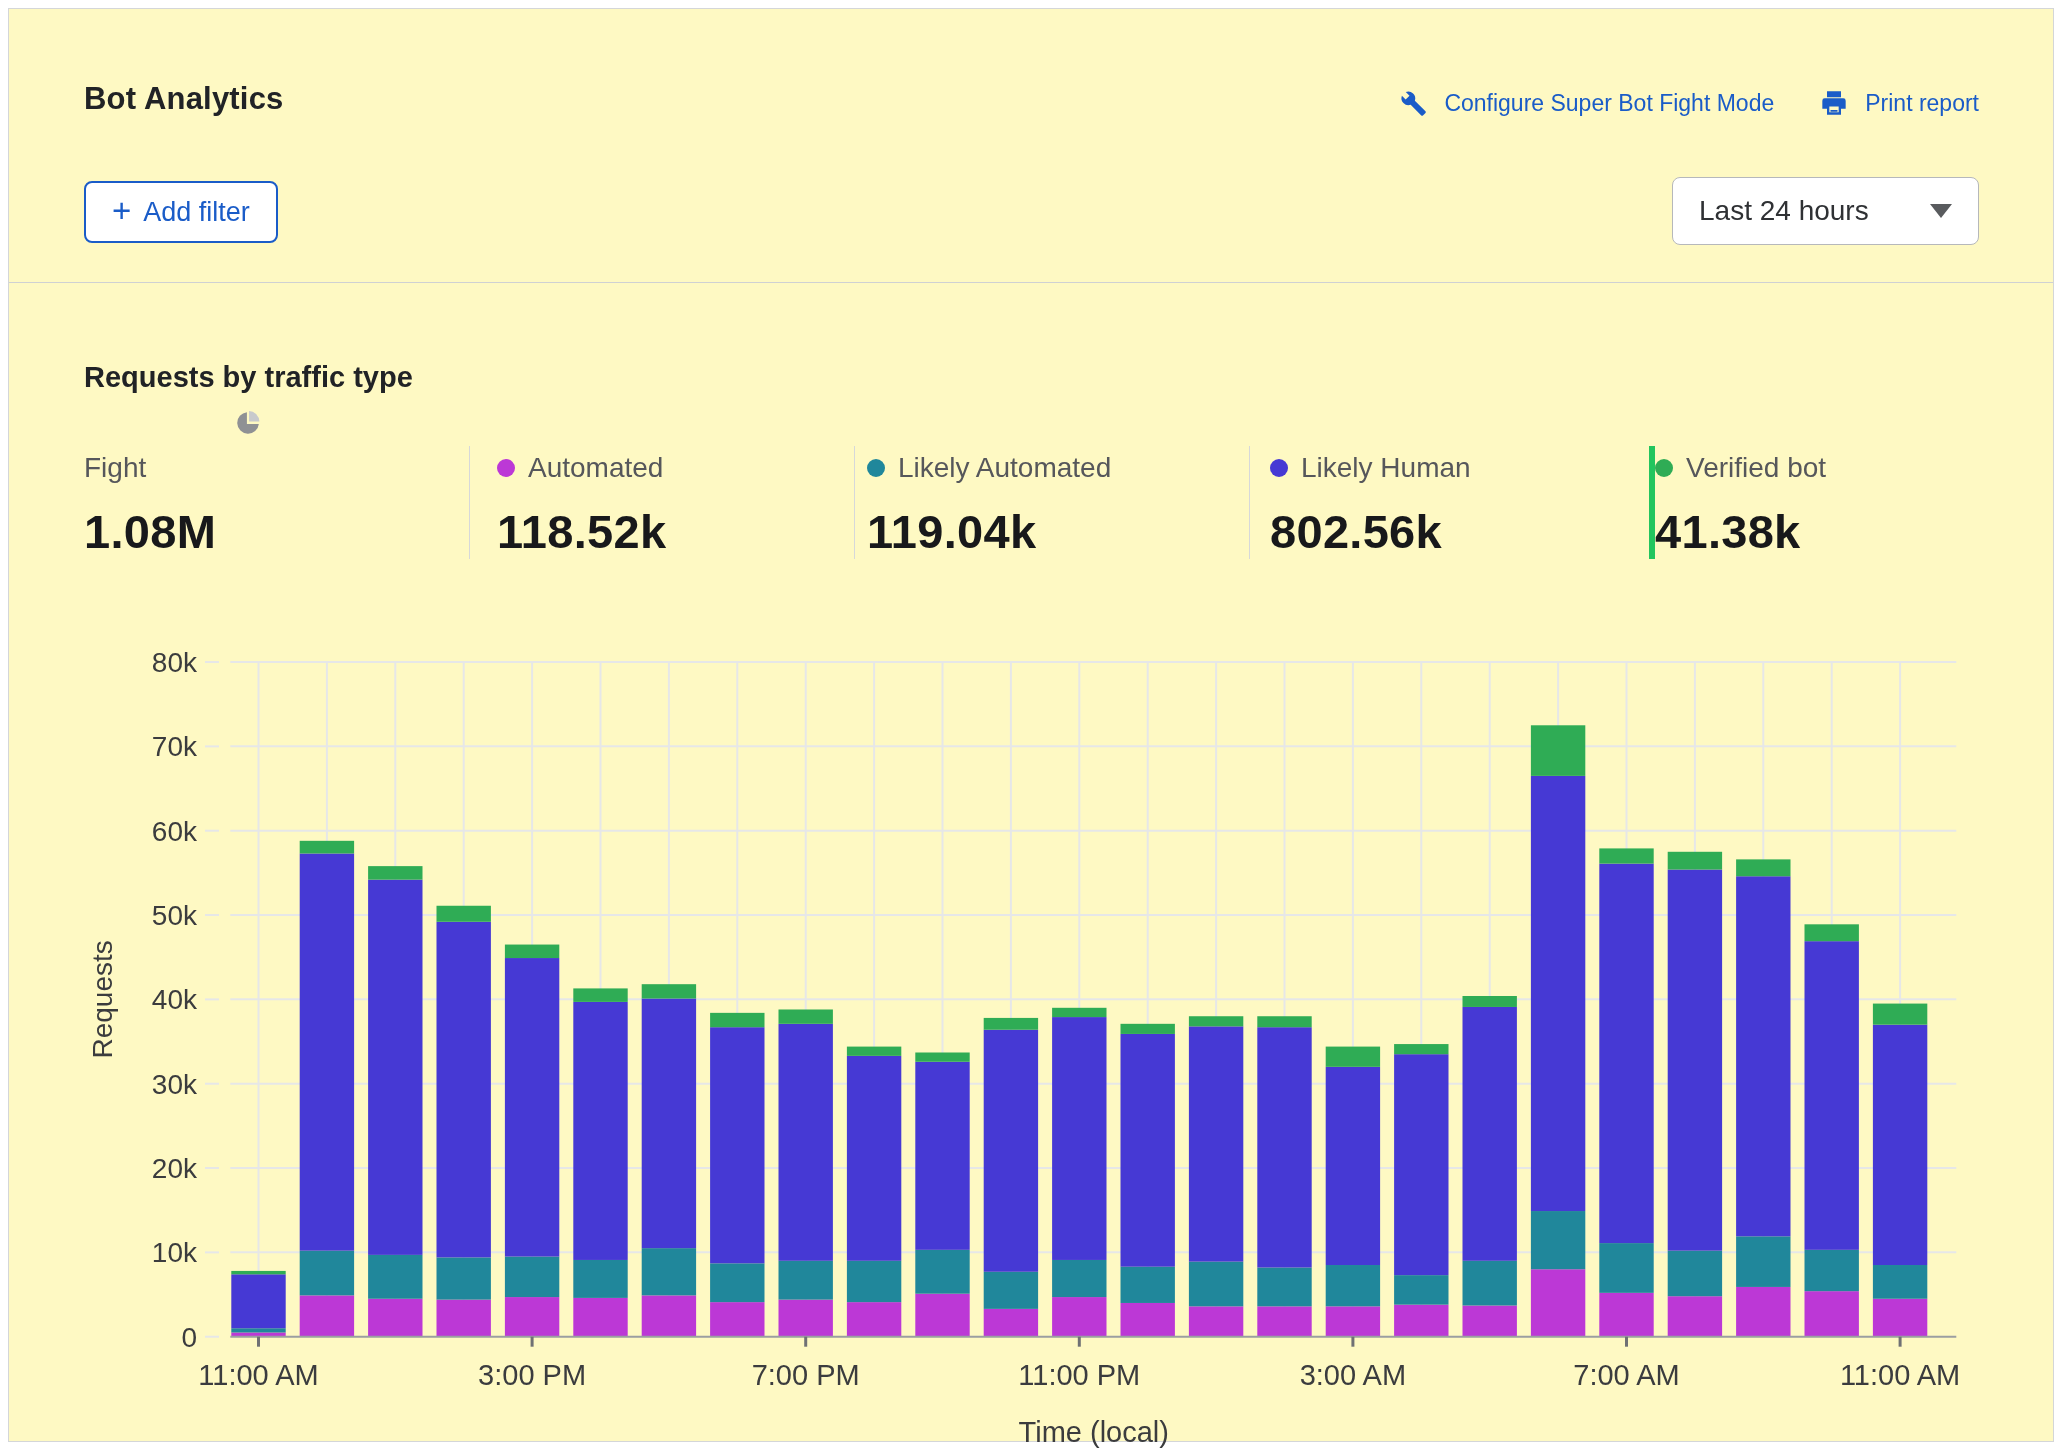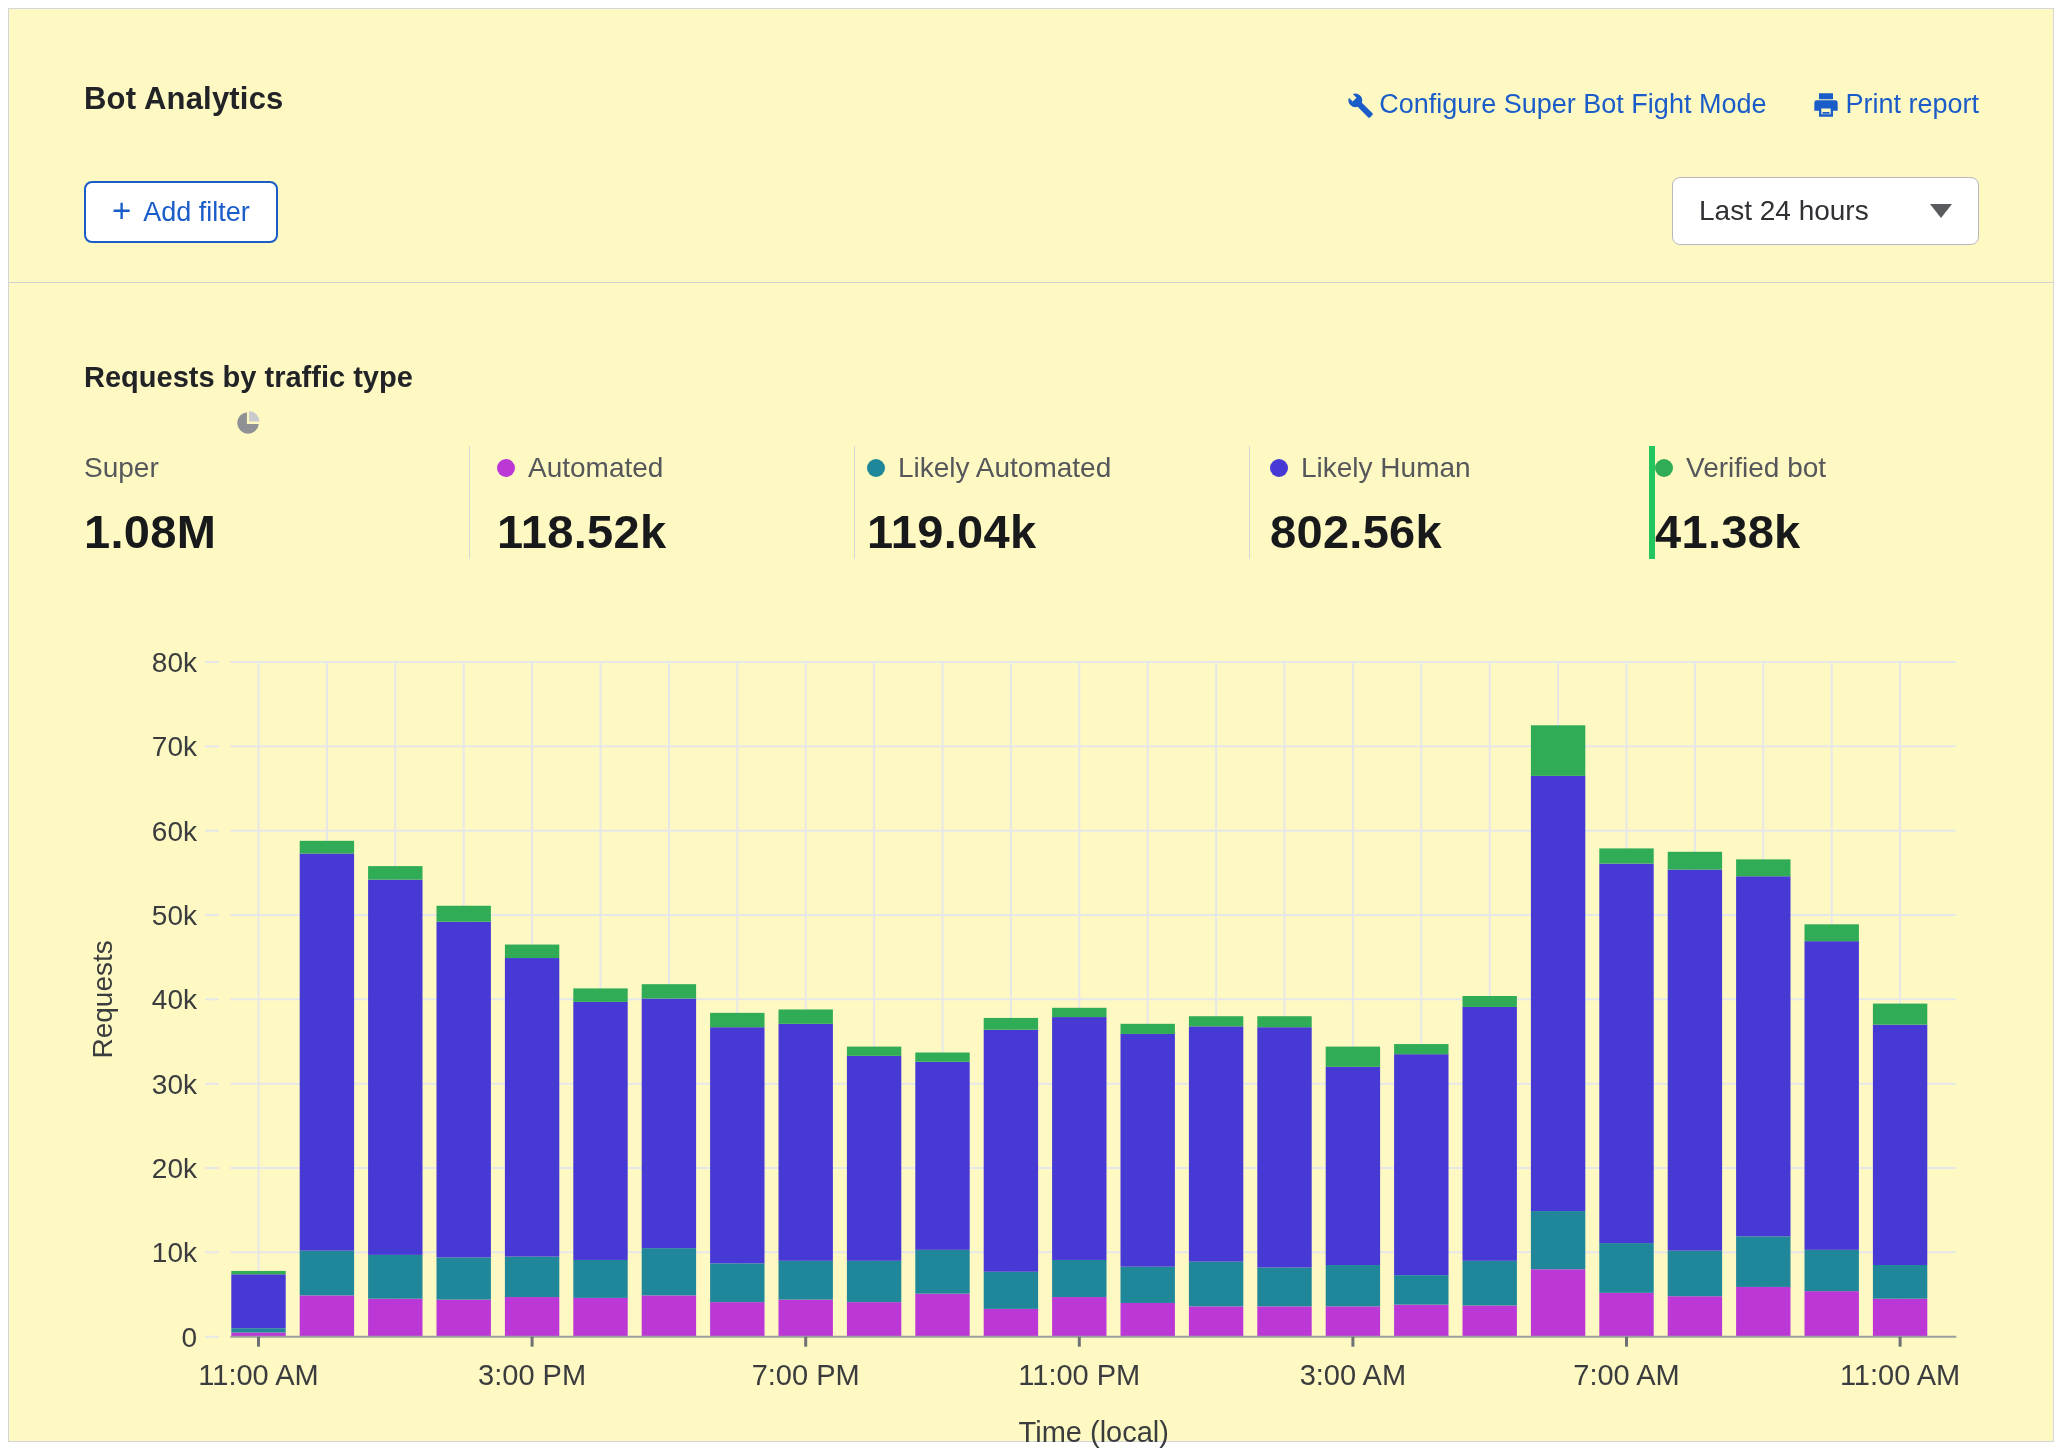--- a/index.html
+++ b/index.html
@@ -19,7 +19,7 @@
     position:absolute;right:74px;top:80px;display:flex;align-items:center;gap:46px;
   }
   .link{
-    display:flex;align-items:center;gap:5px;font-size:27px;color:#1a5cc8;cursor:pointer;white-space:nowrap;
+    display:flex;align-items:center;gap:17px;font-size:23px;color:#1a5cc8;cursor:pointer;white-space:nowrap;
   }
   .link svg{display:block;}
   .btn-add-filter{

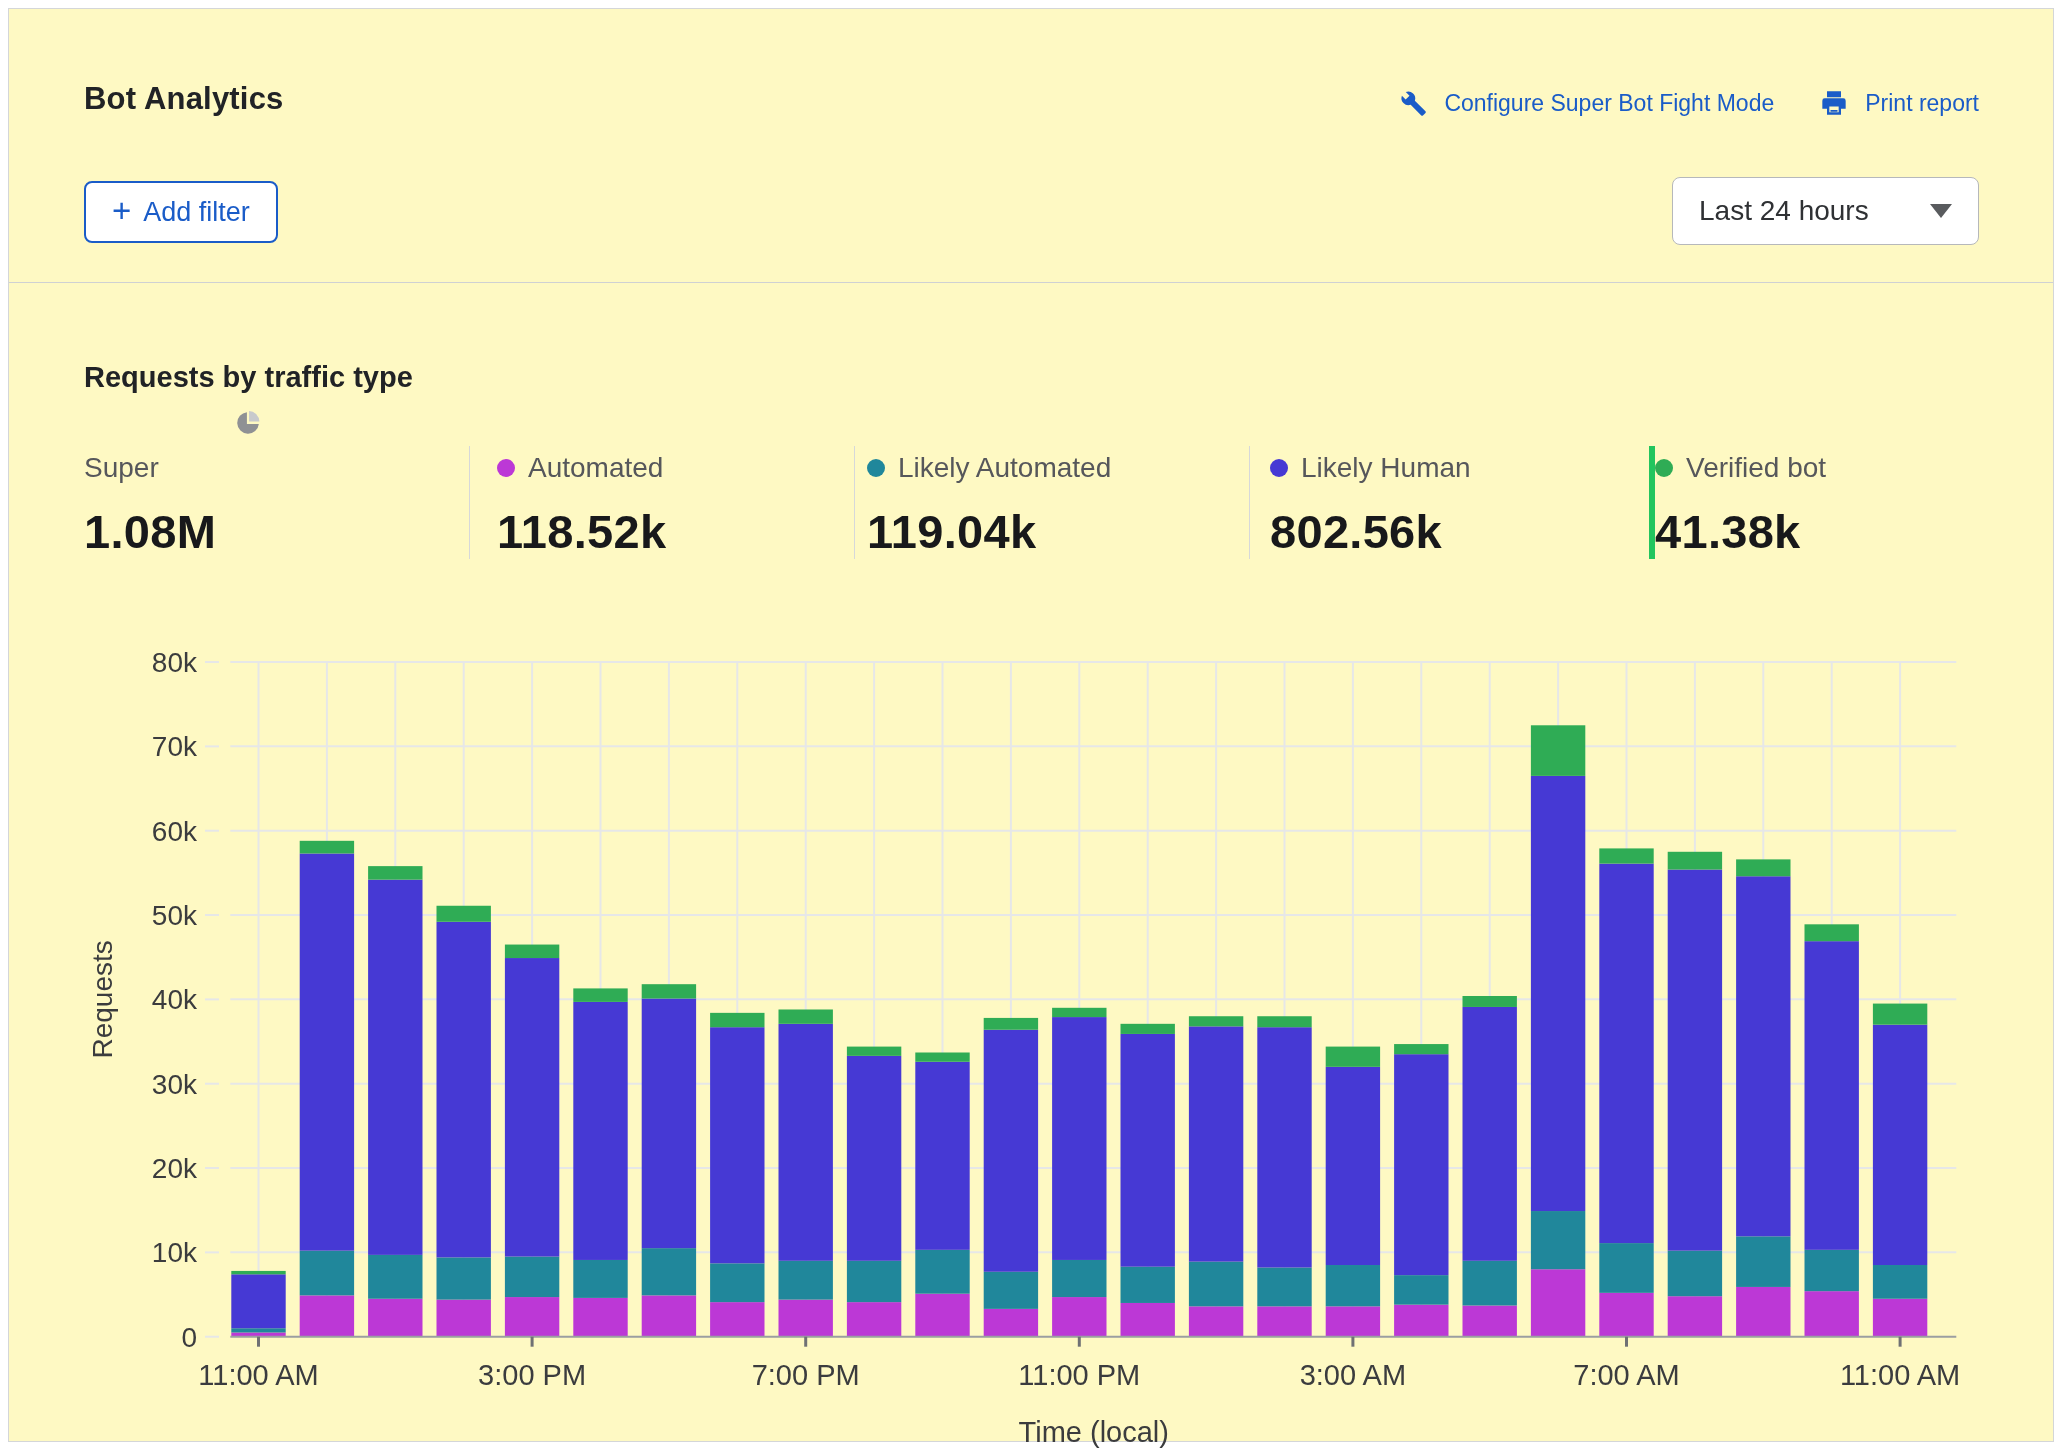--- a/index.html
+++ b/index.html
@@ -115,7 +115,7 @@
     <div class="stat-col c0">
       <div class="stat-label-row">
 
-        <span class="stat-label">Super</span>
+        <span class="stat-label">Fight</span>
       </div>
       <div class="stat-value">1.08M</div>
     </div>

